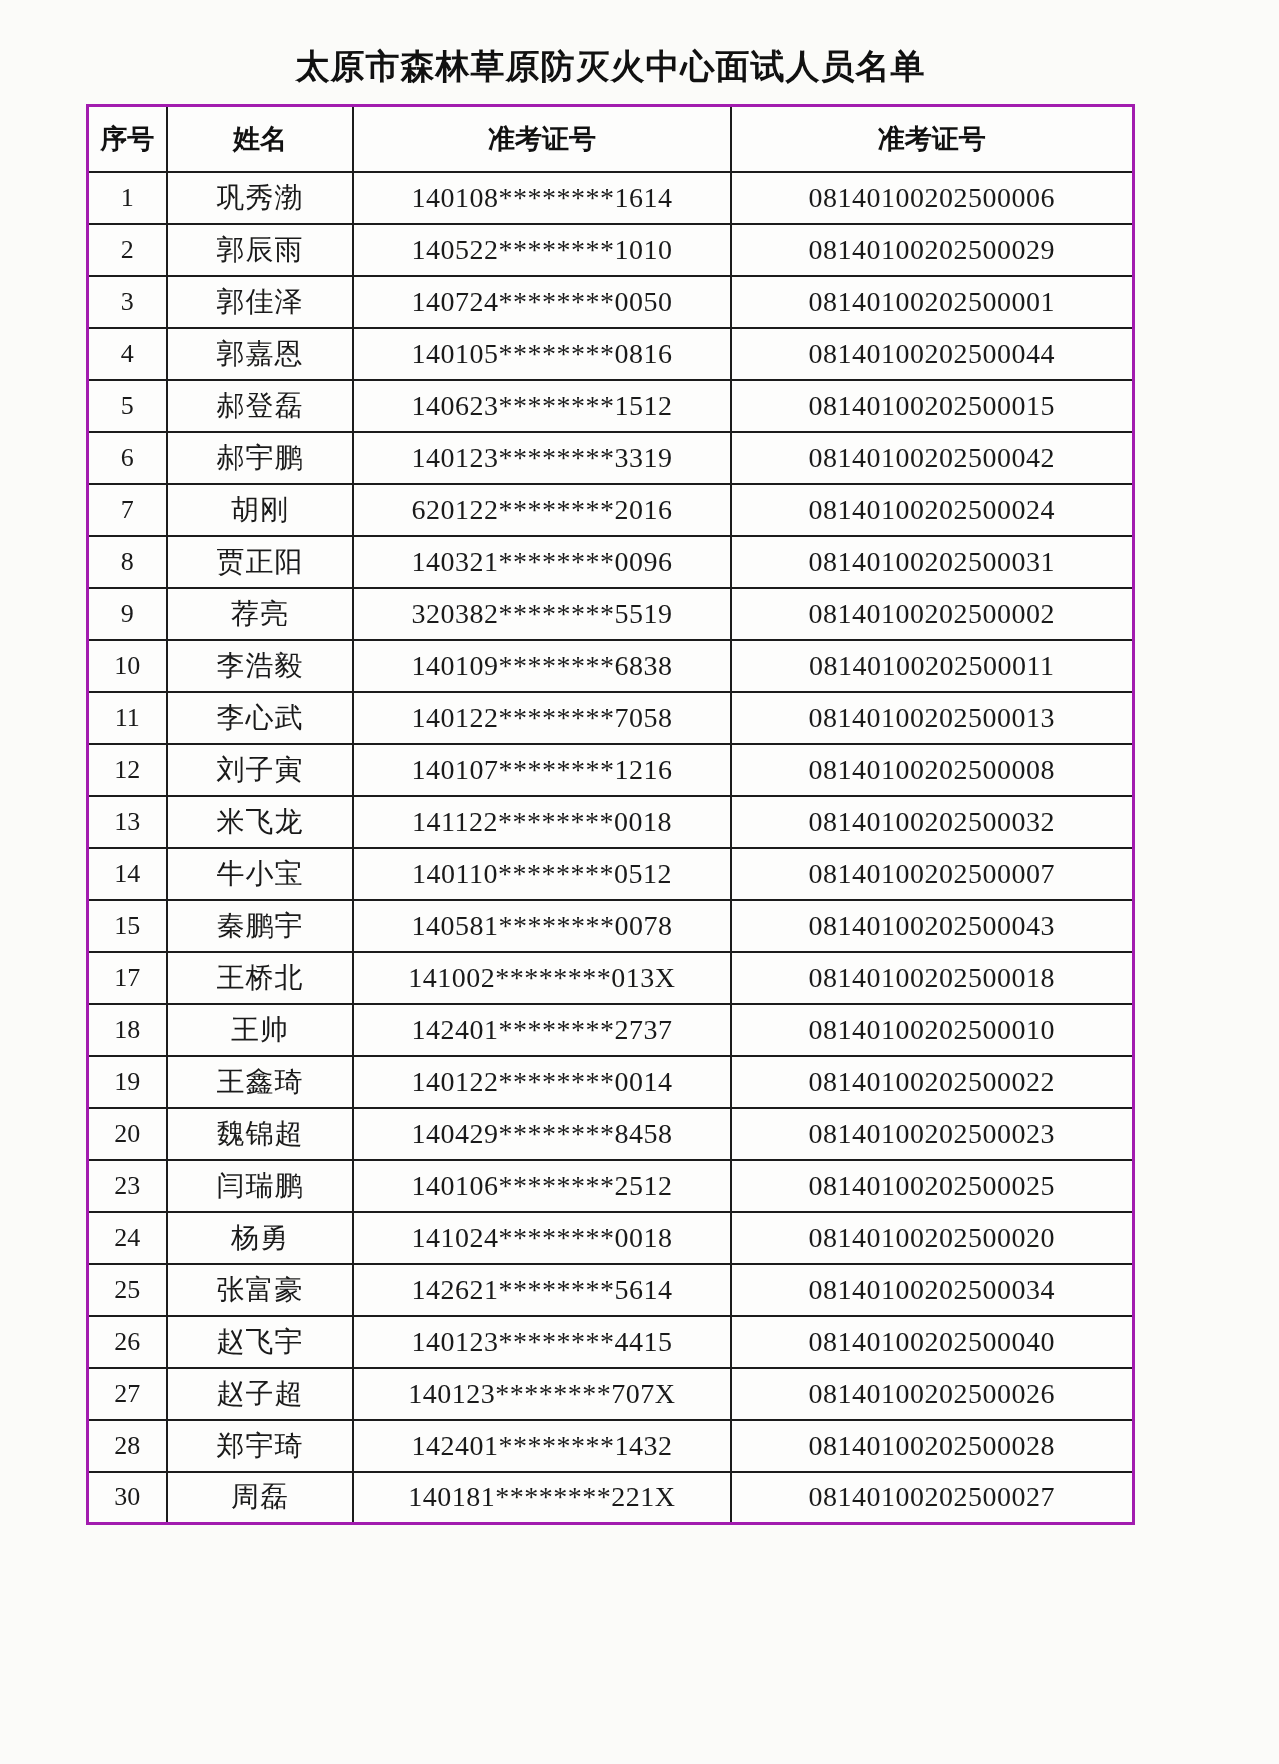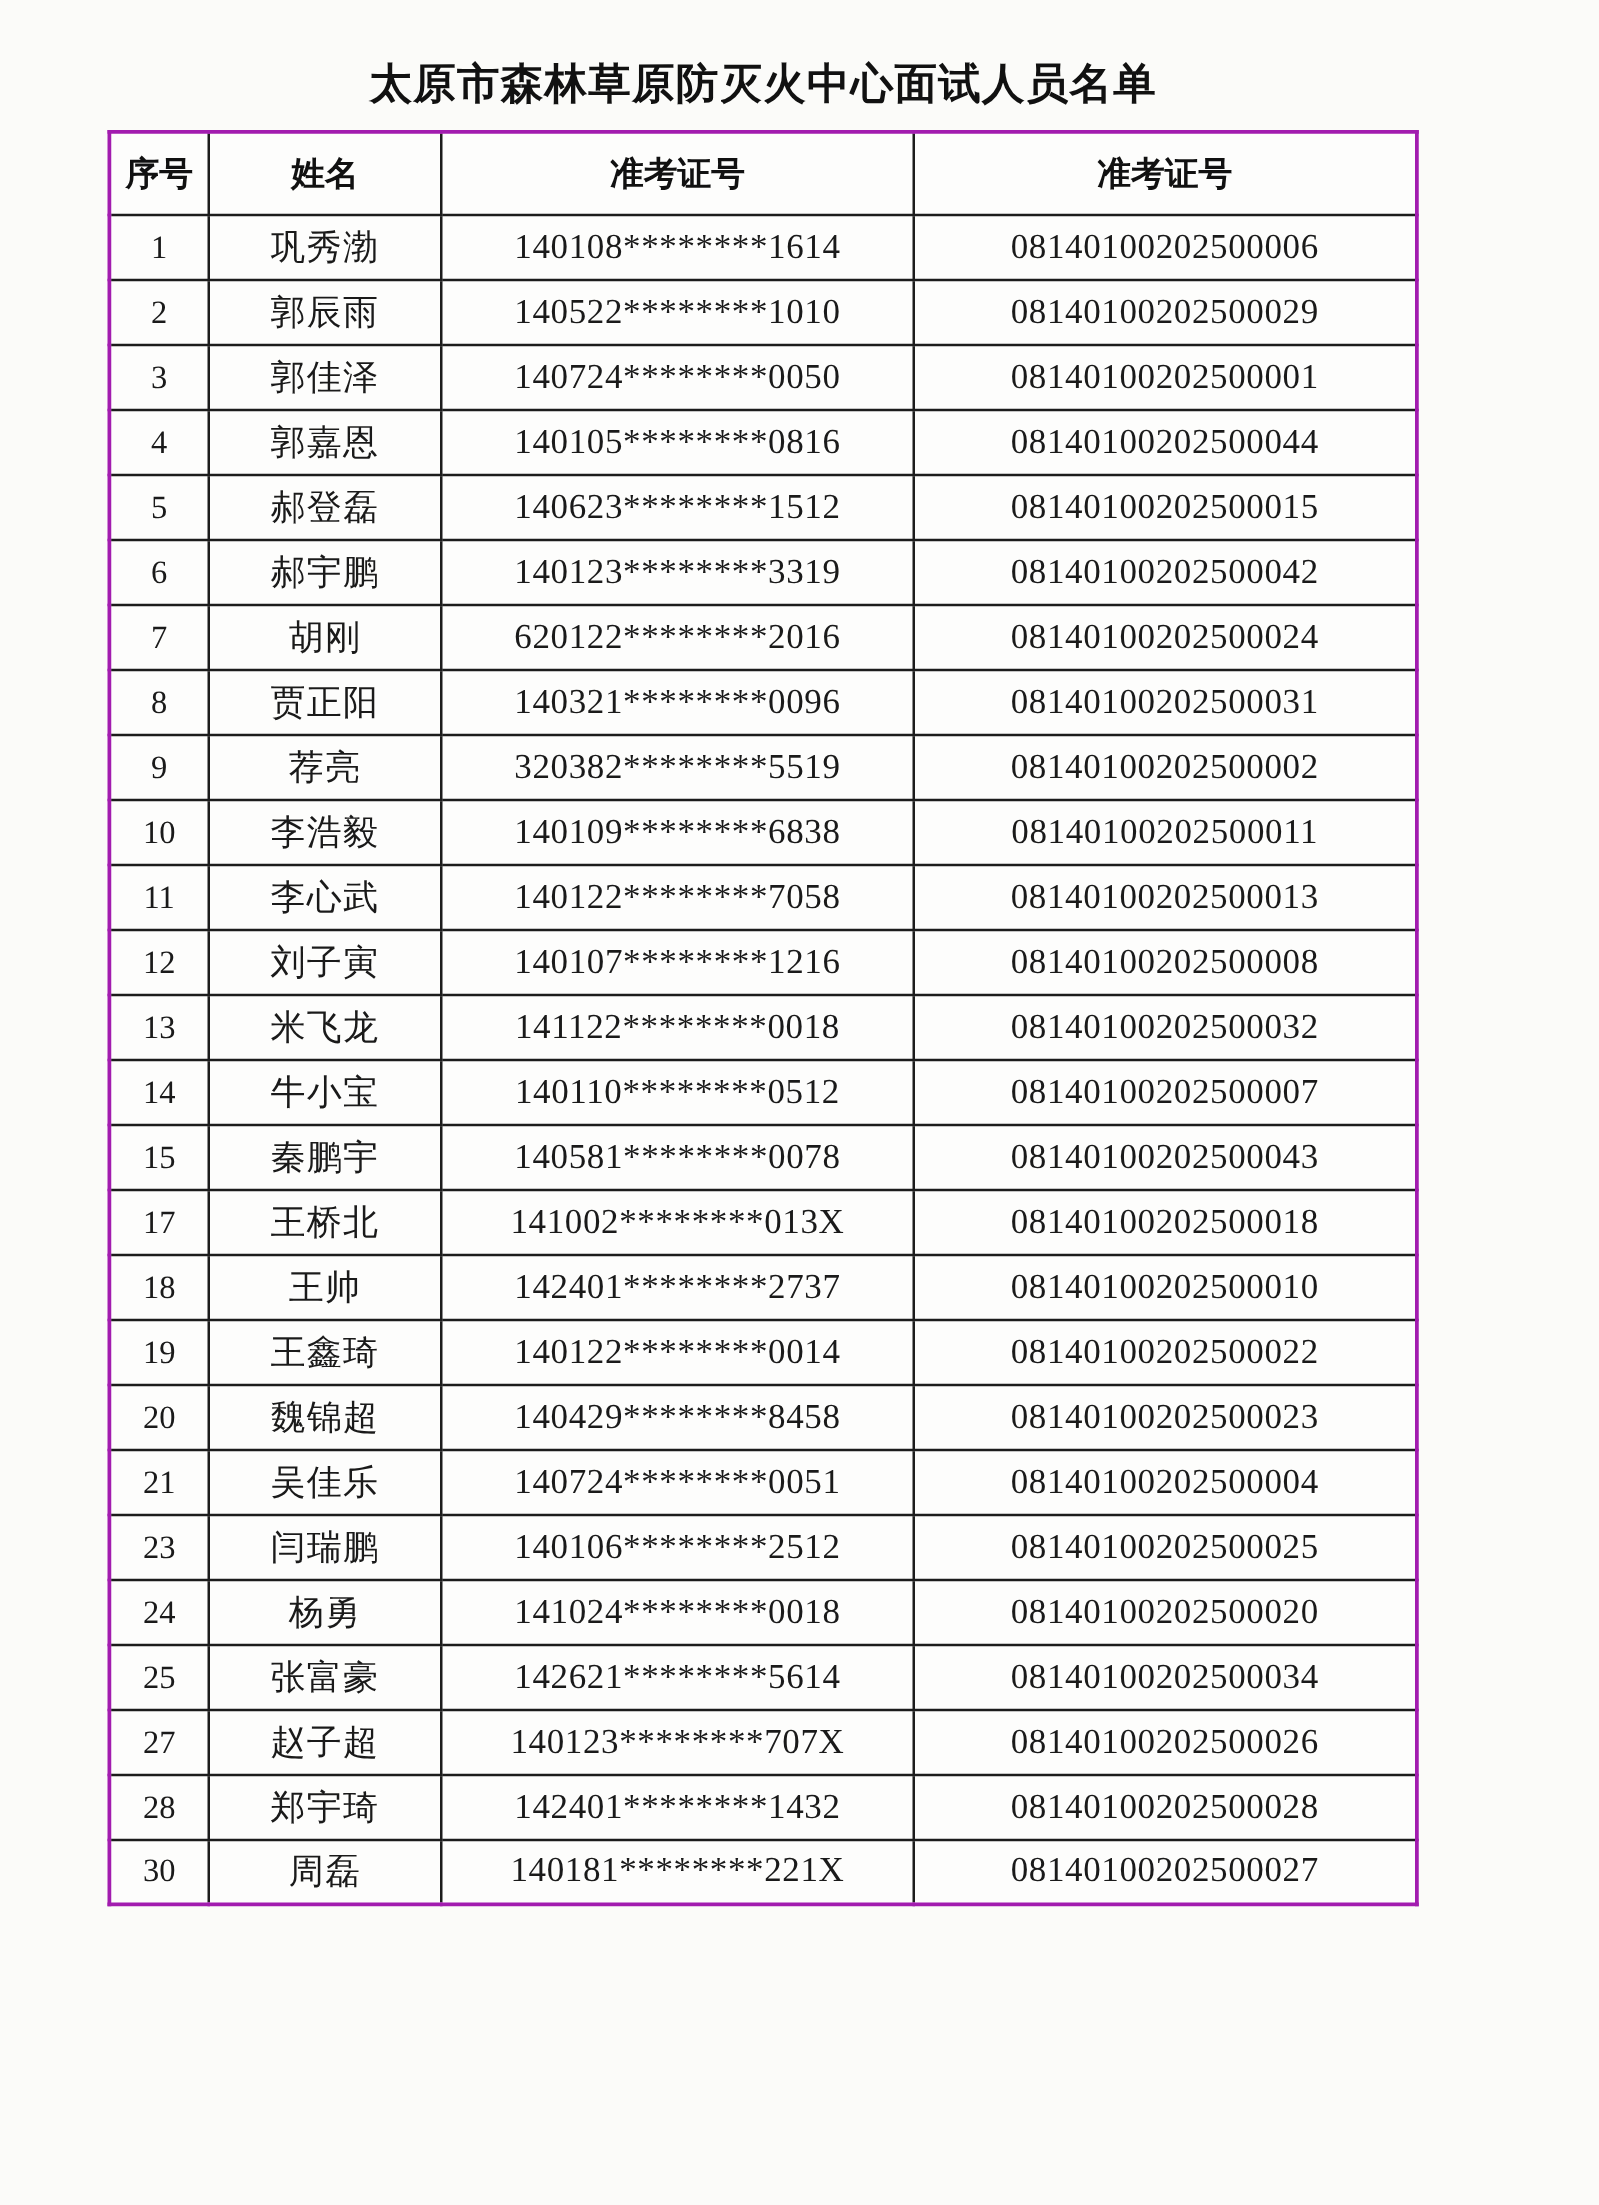--- a/index.html
+++ b/index.html
@@ -212,12 +212,6 @@
           <td class="c3">08140100202500023</td>
         </tr>
         <tr>
-          <td class="c0">21</td>
-          <td class="c1">吴佳乐</td>
-          <td class="c2">140724********0051</td>
-          <td class="c3">08140100202500004</td>
-        </tr>
-        <tr>
           <td class="c0">23</td>
           <td class="c1">闫瑞鹏</td>
           <td class="c2">140106********2512</td>

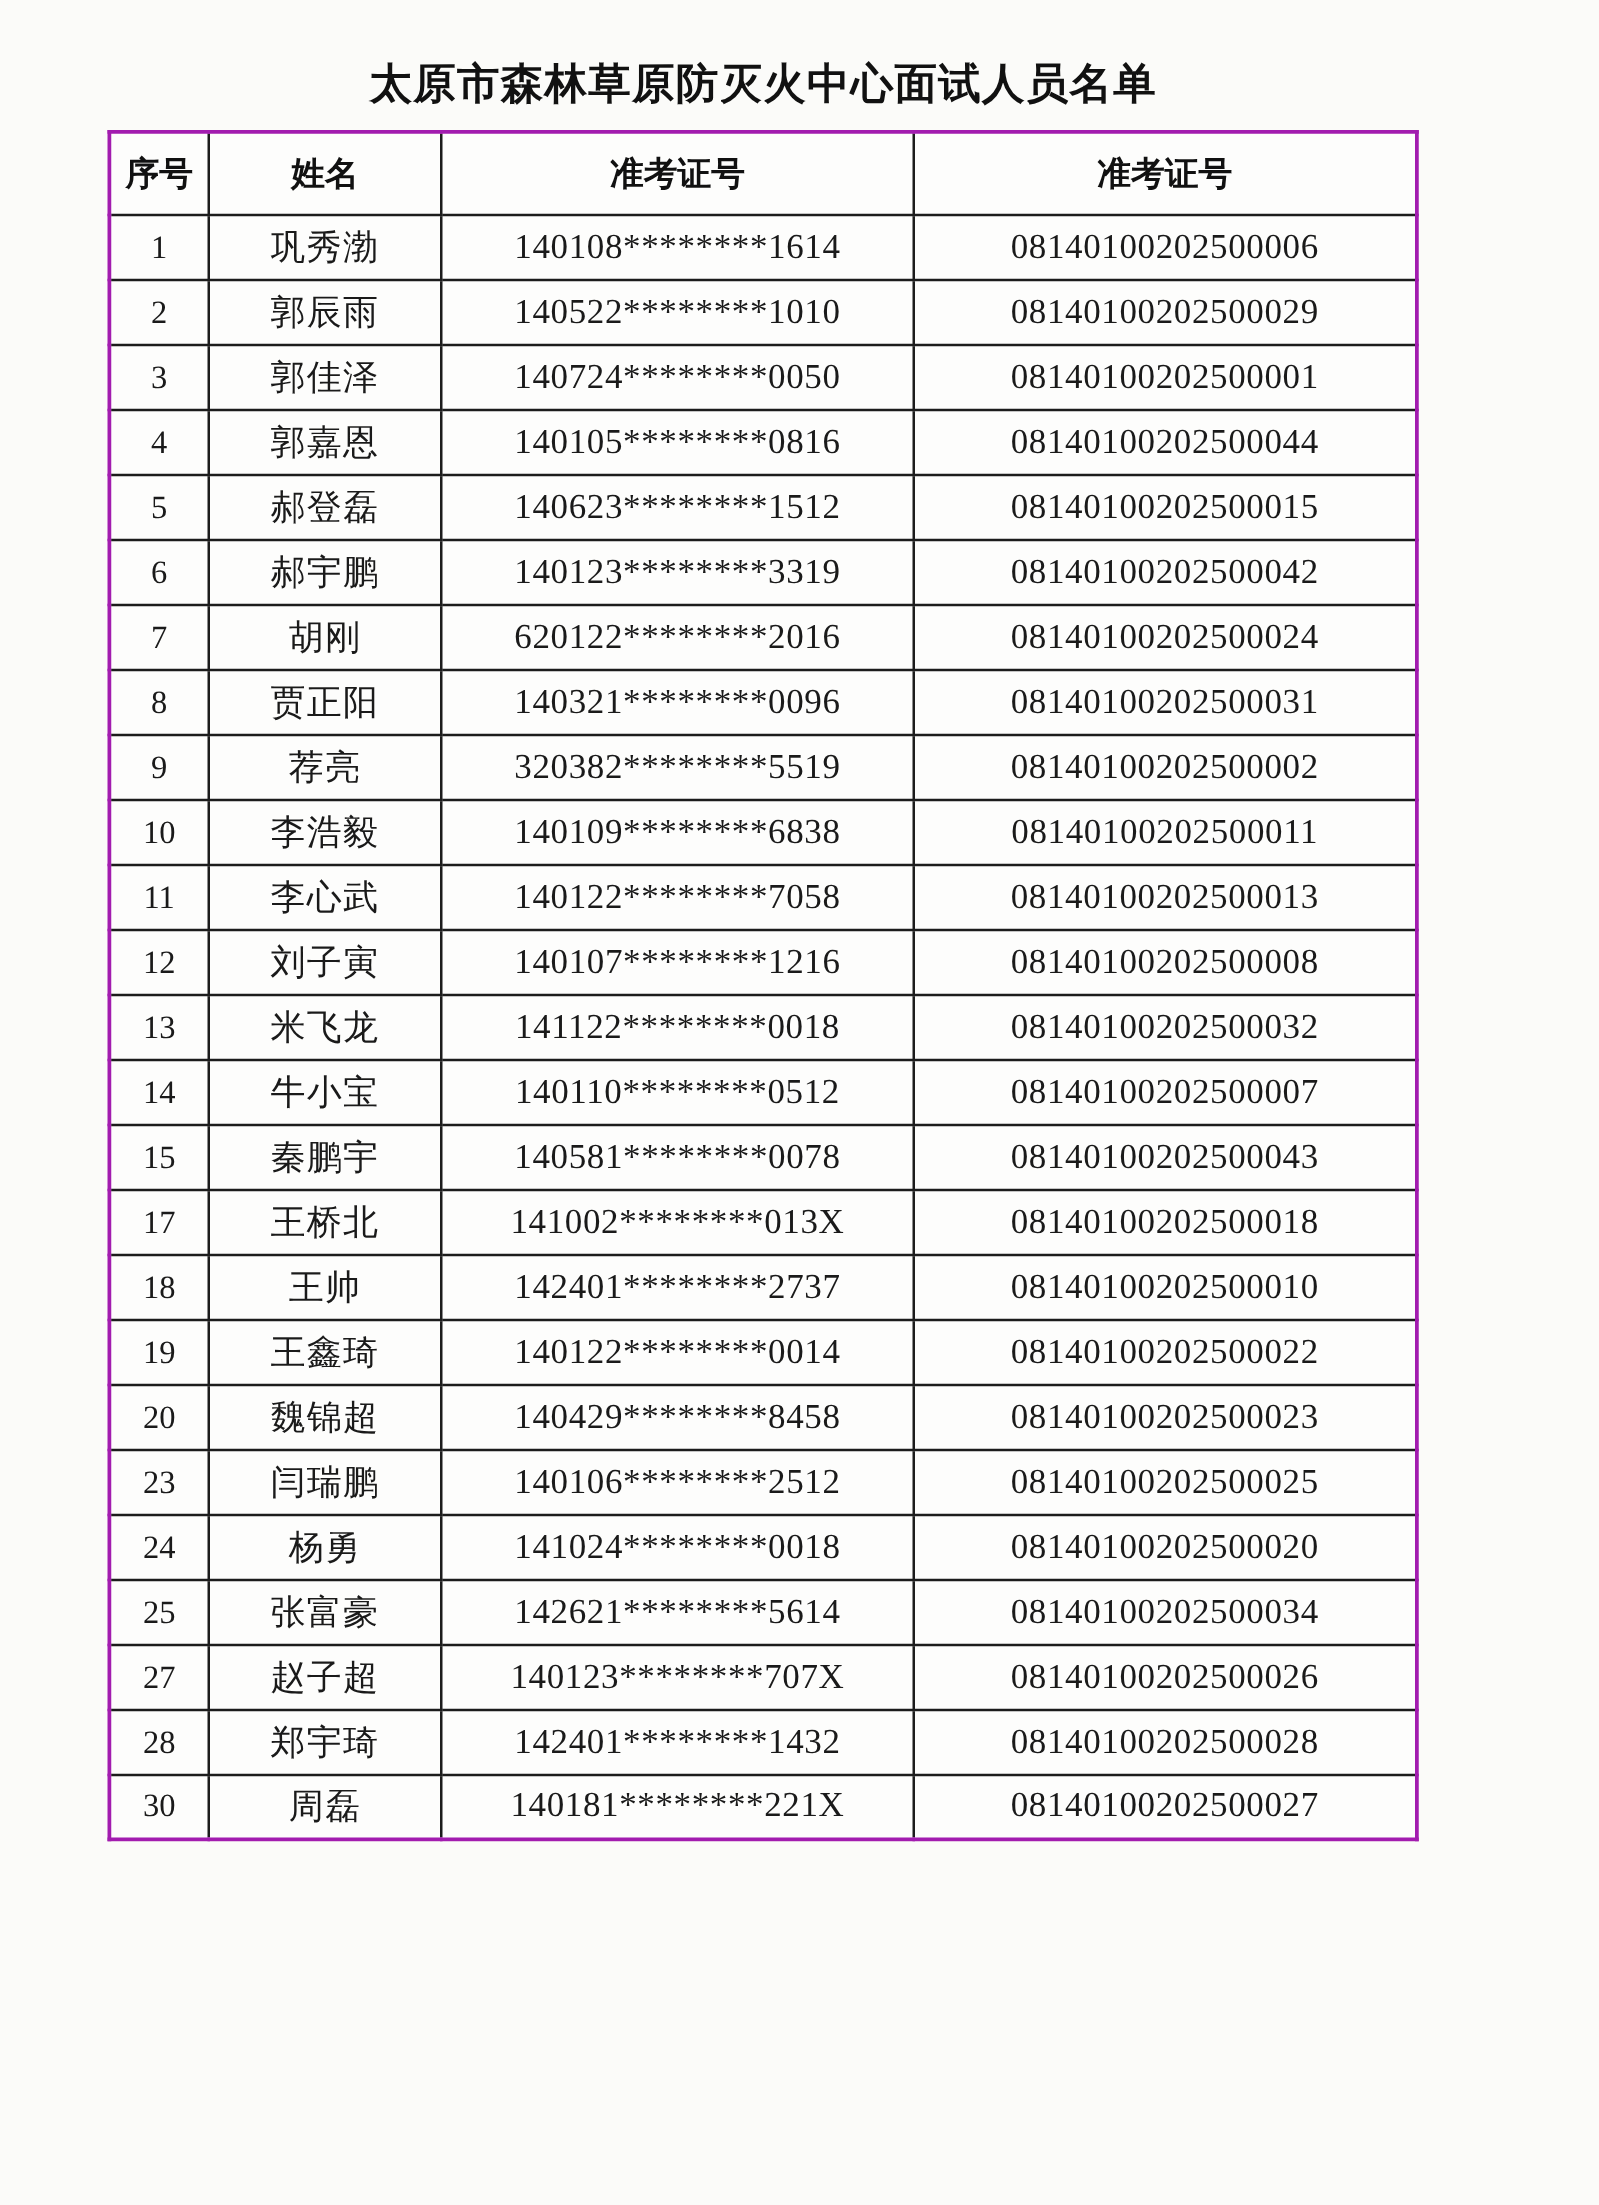--- a/index.html
+++ b/index.html
@@ -230,6 +230,12 @@
           <td class="c3">08140100202500034</td>
         </tr>
         <tr>
+          <td class="c0">26</td>
+          <td class="c1">赵飞宇</td>
+          <td class="c2">140123********4415</td>
+          <td class="c3">08140100202500040</td>
+        </tr>
+        <tr>
           <td class="c0">27</td>
           <td class="c1">赵子超</td>
           <td class="c2">140123********707X</td>

